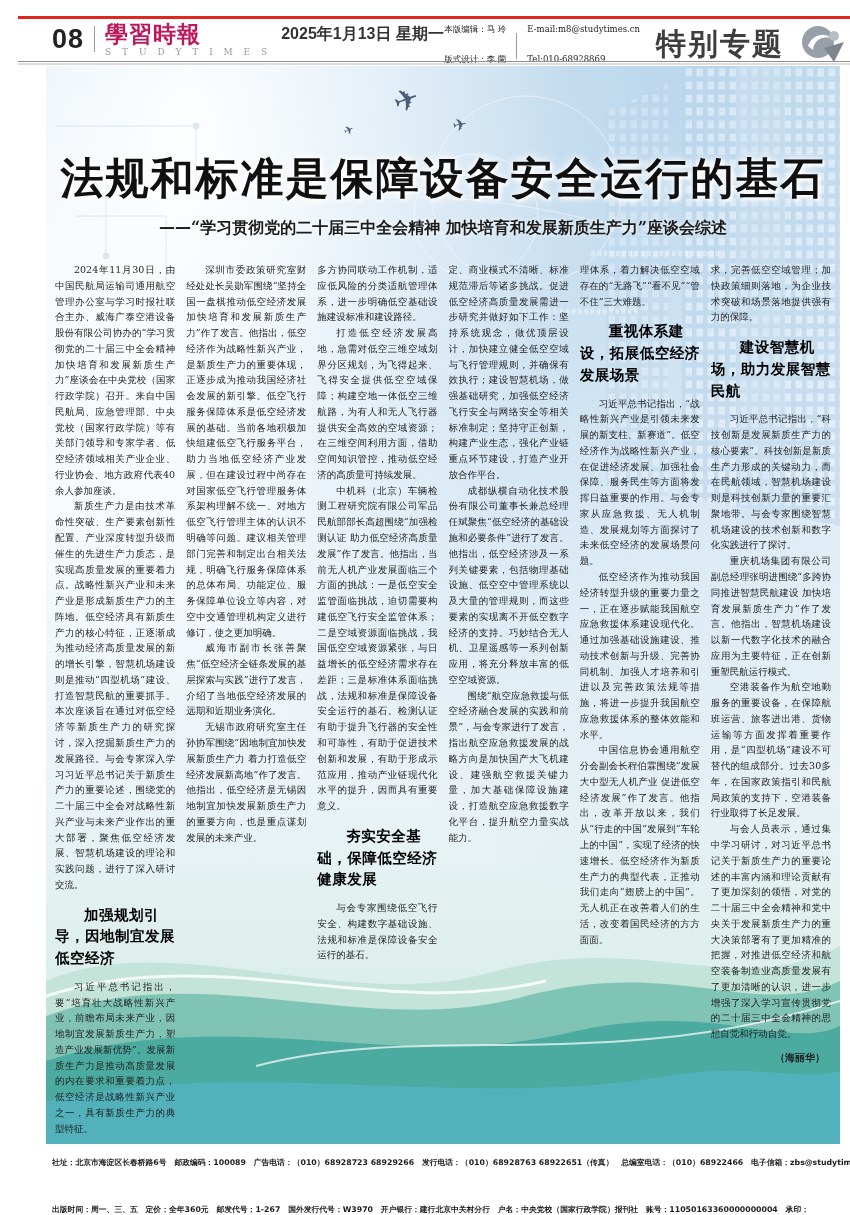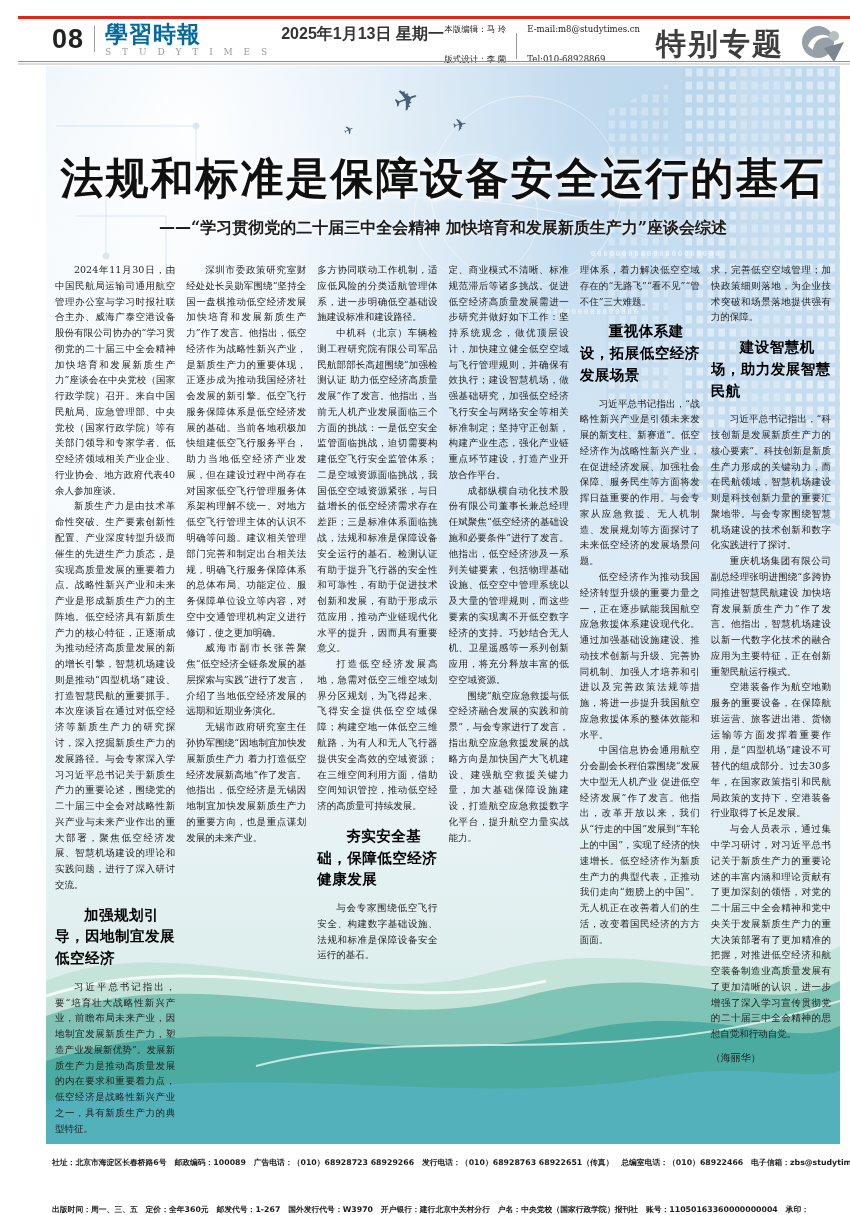--- a/index.html
+++ b/index.html
@@ -13,7 +13,7 @@
   .vdiv{width:1px;background:#9b9b9b;height:26px;margin:4px 10px 0 10px;}
   .masthead-col{display:flex;flex-direction:column;}
   .masthead{font-family:"DejaVu Serif","Liberation Serif",serif;font-weight:900;
-            font-size:23px;color:#0369a1;line-height:24px;letter-spacing:1px;}
+            font-size:23px;color:#be185d;line-height:24px;letter-spacing:1px;}
   .masthead-sub{font-family:"DejaVu Serif","Liberation Serif",serif;font-size:9px;color:#9a9a9a;
             letter-spacing:4px;margin-top:1px;}
   .date{font-size:16px;font-weight:bold;color:#333;margin:2px 0 0 10px;}

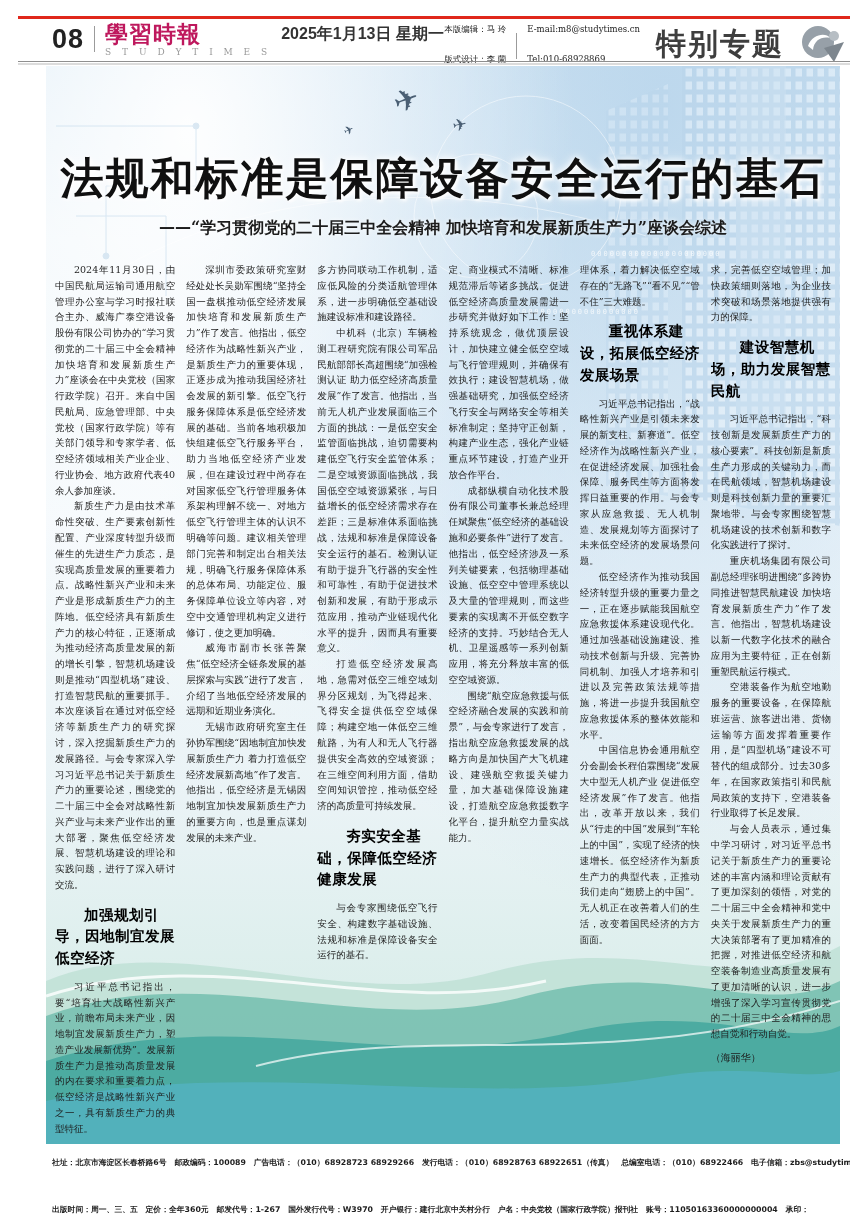--- a/index.html
+++ b/index.html
@@ -155,8 +155,8 @@
         </div>
         <div class="col">
           <p class="body-p no-indent">多方协同联动工作机制，适应低风险的分类适航管理体系，进一步明确低空基础设施建设标准和建设路径。</p>
+          <p class="body-p">打造低空经济发展高地，急需对低空三维空域划界分区规划，为飞得起来、飞得安全提供低空空域保障；构建空地一体低空三维航路，为有人和无人飞行器提供安全高效的空域资源；在三维空间利用方面，借助空间知识管控，推动低空经济的高质量可持续发展。</p>
           <p class="body-p">中机科（北京）车辆检测工程研究院有限公司军品民航部部长高超围绕“加强检测认证 助力低空经济高质量发展”作了发言。他指出，当前无人机产业发展面临三个方面的挑战：一是低空安全监管面临挑战，迫切需要构建低空飞行安全监管体系；二是空域资源面临挑战，我国低空空域资源紧张，与日益增长的低空经济需求存在差距；三是标准体系面临挑战，法规和标准是保障设备安全运行的基石。检测认证有助于提升飞行器的安全性和可靠性，有助于促进技术创新和发展，有助于形成示范应用，推动产业链现代化水平的提升，因而具有重要意义。</p>
-          <p class="body-p">打造低空经济发展高地，急需对低空三维空域划界分区规划，为飞得起来、飞得安全提供低空空域保障；构建空地一体低空三维航路，为有人和无人飞行器提供安全高效的空域资源；在三维空间利用方面，借助空间知识管控，推动低空经济的高质量可持续发展。</p>
           <div class="col-heading">夯实安全基础，保障低空经济健康发展</div>
           <p class="body-p">与会专家围绕低空飞行安全、构建数字基础设施、法规和标准是保障设备安全运行的基石。</p>
         </div>

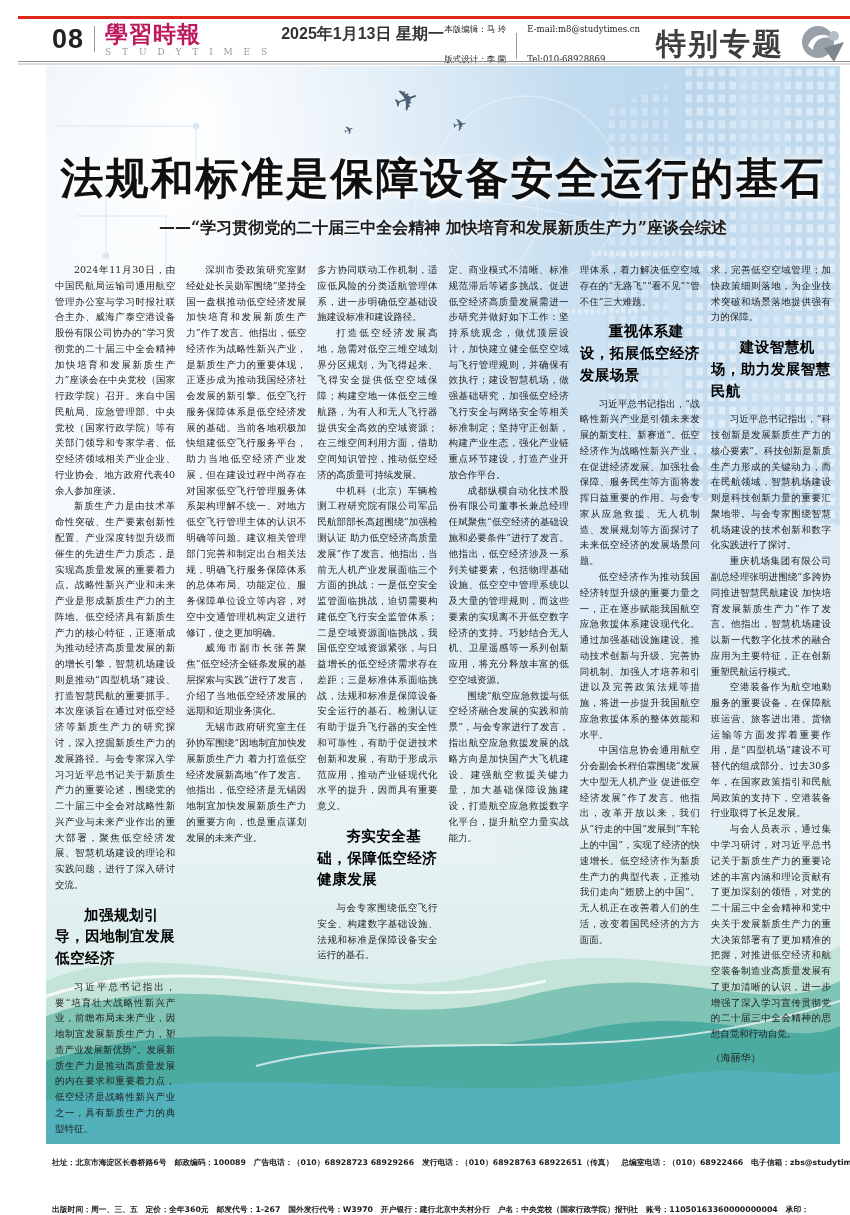--- a/index.html
+++ b/index.html
@@ -50,7 +50,7 @@
   .col-heading{font-family:"DejaVu Sans","Liberation Sans",sans-serif;font-weight:bold;
        font-size:14.5px;line-height:1.5;color:#000;margin:12px 0 9px;text-indent:2em;
        letter-spacing:.5px;text-align:left;}
-  .author{font-weight:normal;font-size:10px;margin-top:8px;padding-right:6px;}
+  .author{text-align:right;font-weight:bold;font-size:10px;margin-top:8px;padding-right:6px;}
   
   .footer-line{position:absolute;left:34px;width:790px;font-size:7.8px;color:#1d1d1d;
        white-space:nowrap;font-weight:bold;font-family:"DejaVu Sans","Liberation Sans",sans-serif;}

